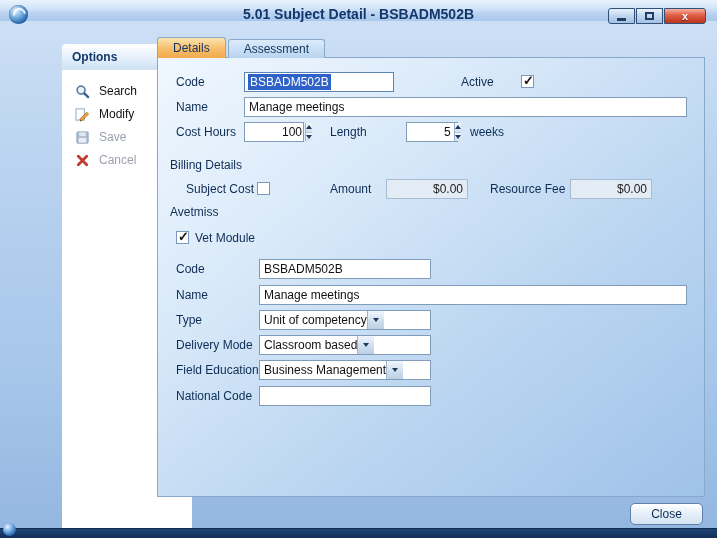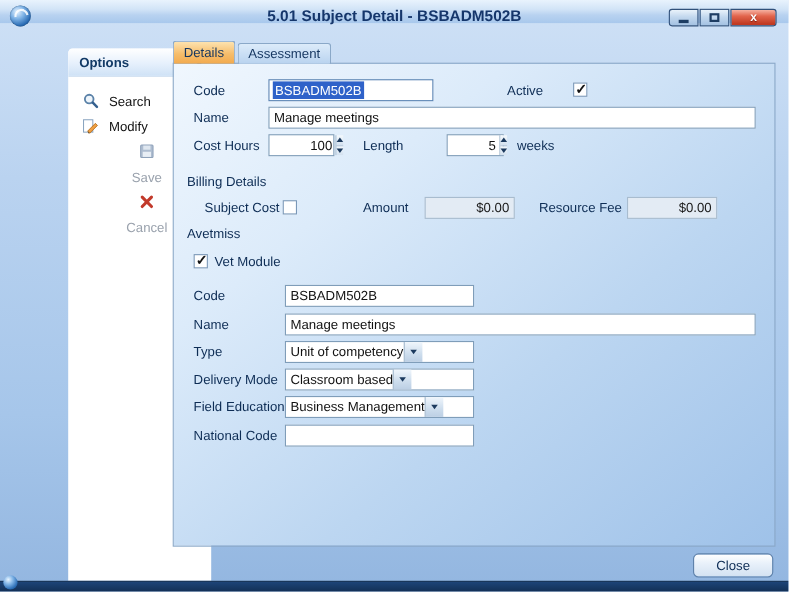--- a/index.html
+++ b/index.html
@@ -52,7 +52,7 @@
 
   
   .tabs { position:absolute; left:157px; top:37px; height:21px; display:flex; align-items:flex-end; z-index:2; }
-  .tab { height:19px; line-height:18px; padding:0 9px; border:1px solid #8aa8c8; border-bottom:none;
+  .tab { height:19px; line-height:18px; padding:0 15px; border:1px solid #8aa8c8; border-bottom:none;
     border-radius:3px 3px 0 0; margin-right:2px; cursor:pointer; color:#14355f;
     background:linear-gradient(#dcebfa,#b9d3ef); }
   .tab.active { height:21px; line-height:20px;

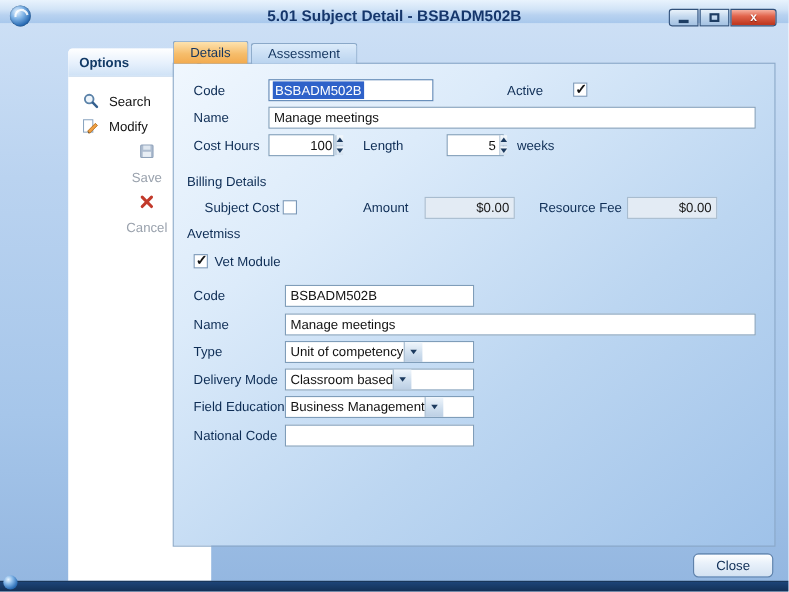--- a/index.html
+++ b/index.html
@@ -44,7 +44,7 @@
     border-radius:4px 4px 0 0; }
   .chevron { color:#2f5f96; font-size:13px; display:inline-block; transform:rotate(-90deg); cursor:pointer; }
   .side-items { padding-top:10px; }
-  .side-item { display:flex; align-items:center; gap:9px; padding:4px 0 4px 13px; cursor:pointer; }
+  .side-item { display:flex; align-items:flex-start; gap:9px; padding:4px 0 4px 13px; cursor:pointer; }
   .side-item .lbl { color:#111; }
   .side-item.disabled { cursor:default;flex-direction:column; }
   .side-item.disabled .lbl { color:#9aa2ad; }

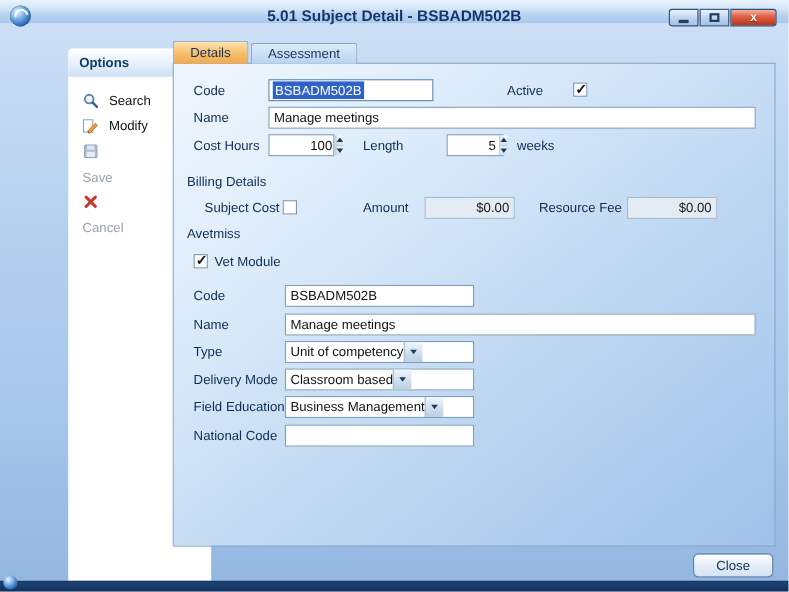--- a/index.html
+++ b/index.html
@@ -46,7 +46,7 @@
   .side-items { padding-top:10px; }
   .side-item { display:flex; align-items:flex-start; gap:9px; padding:4px 0 4px 13px; cursor:pointer; }
   .side-item .lbl { color:#111; }
-  .side-item.disabled { cursor:default;flex-direction:column; }
+  .side-item.disabled { cursor:default; }
   .side-item.disabled .lbl { color:#9aa2ad; }
   .side-item svg { flex:0 0 auto; }
 

